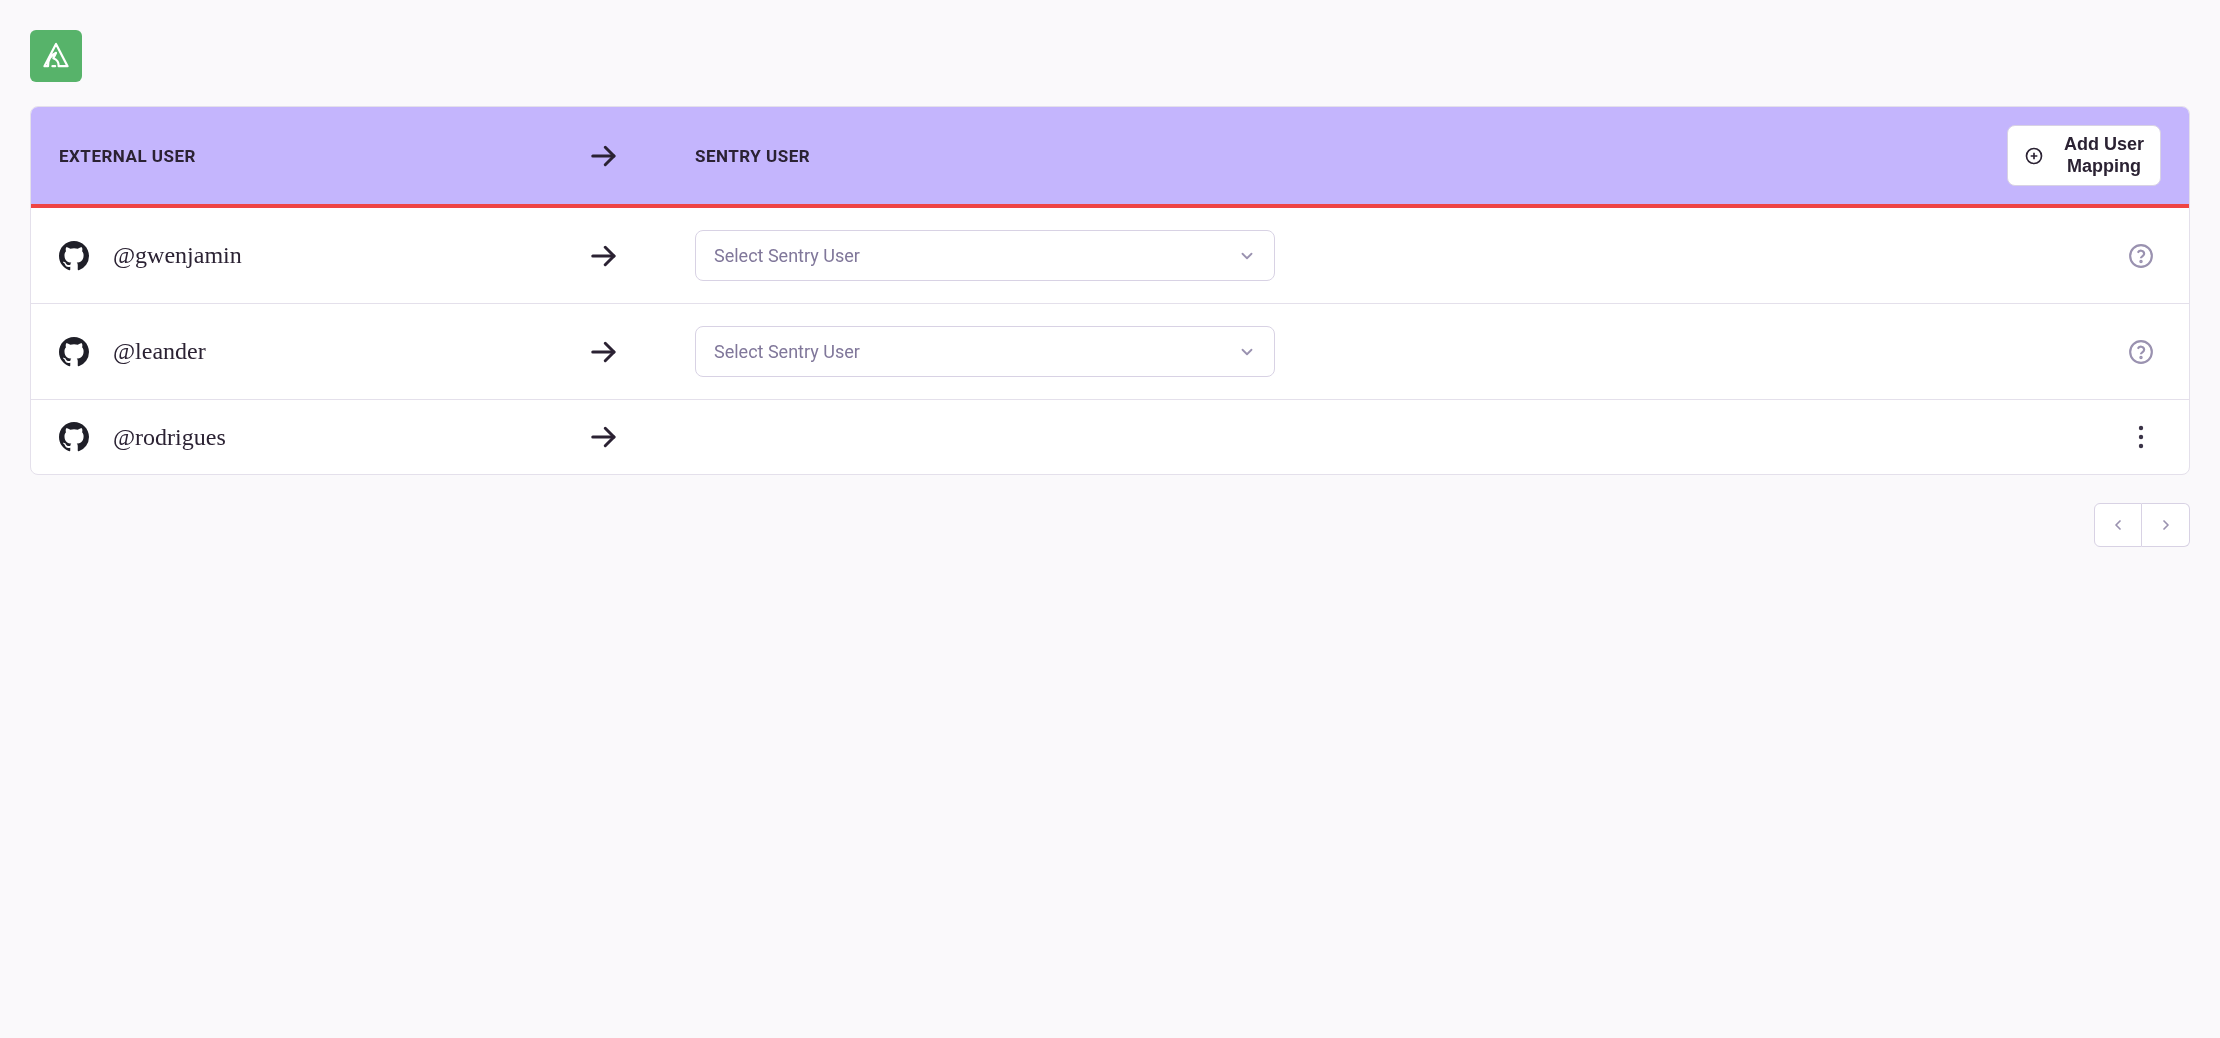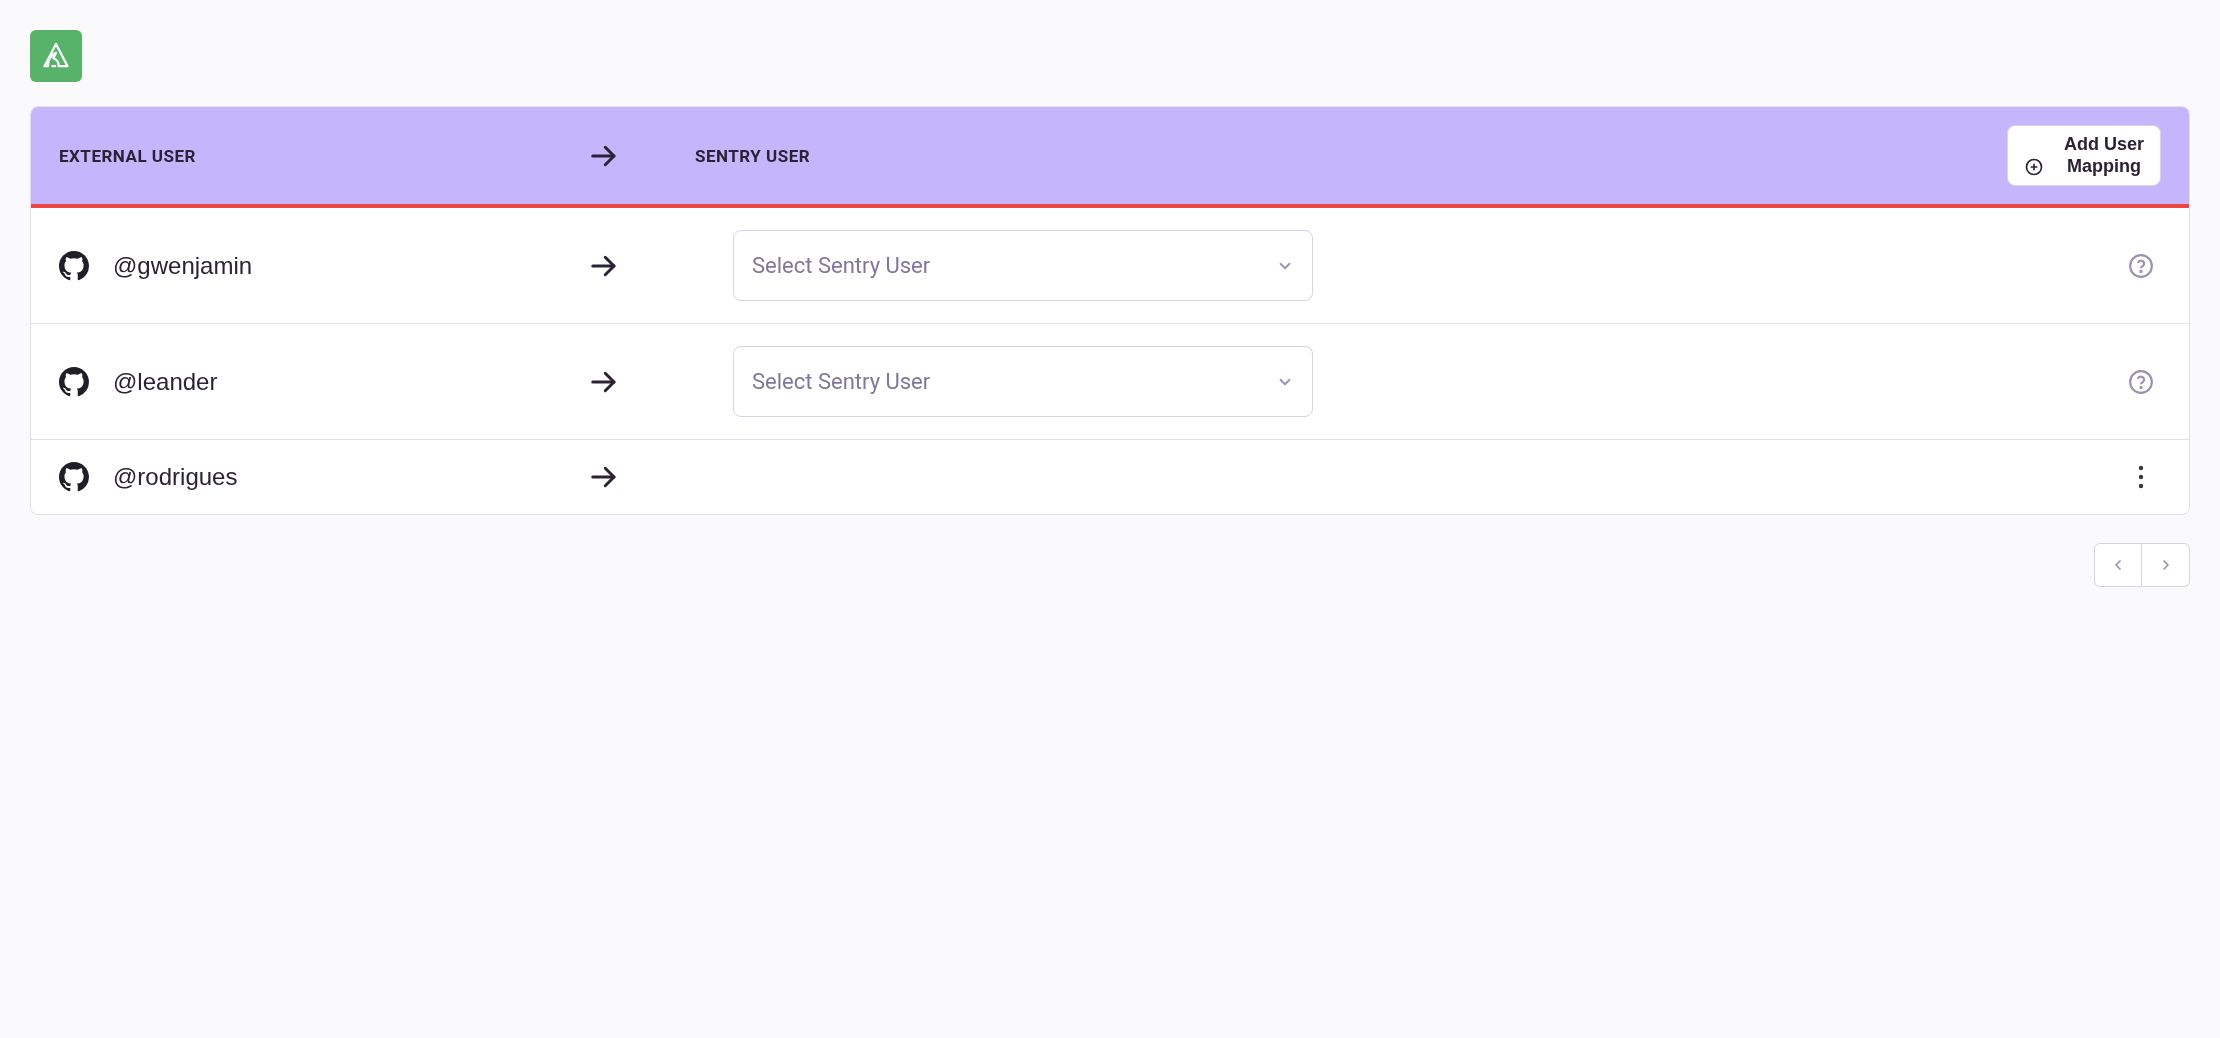--- a/index.html
+++ b/index.html
@@ -86,7 +86,7 @@
 .add-btn-wrap { flex: 0 0 auto; }
 .add-btn {
   display: flex;
-  align-items: flex-end;
+  align-items: center;
   gap: 20px;
   background: #fff;
   border: 1px solid #d8d2e4;

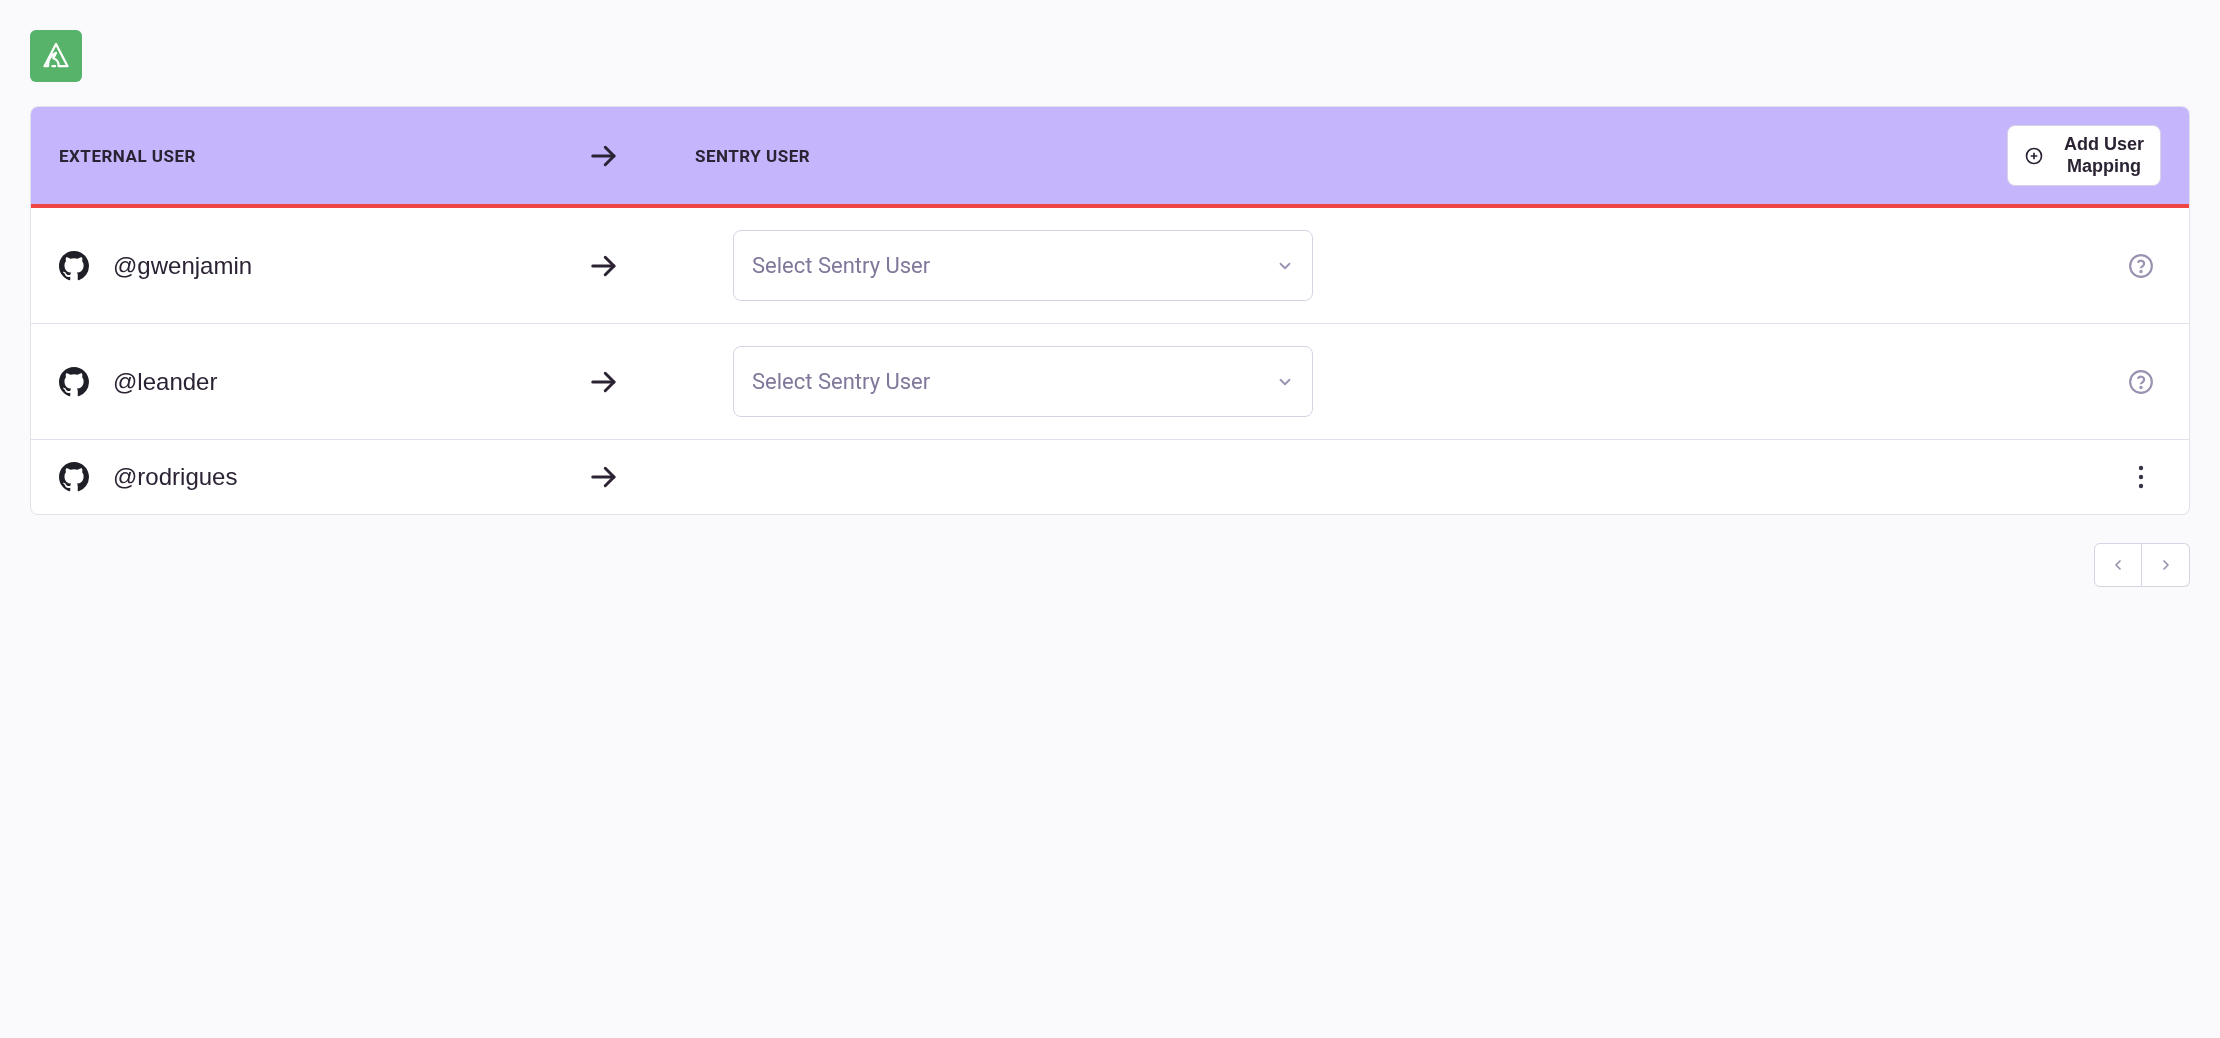--- a/index.html
+++ b/index.html
@@ -120,7 +120,7 @@
   color: #1f1f28;
 }
 .ext-name {
-  font-family: Liberation Sans, sans-serif;
+  font-family: Liberation Serif, serif;
   font-size: 24px;
   color: #2b2233;
 }

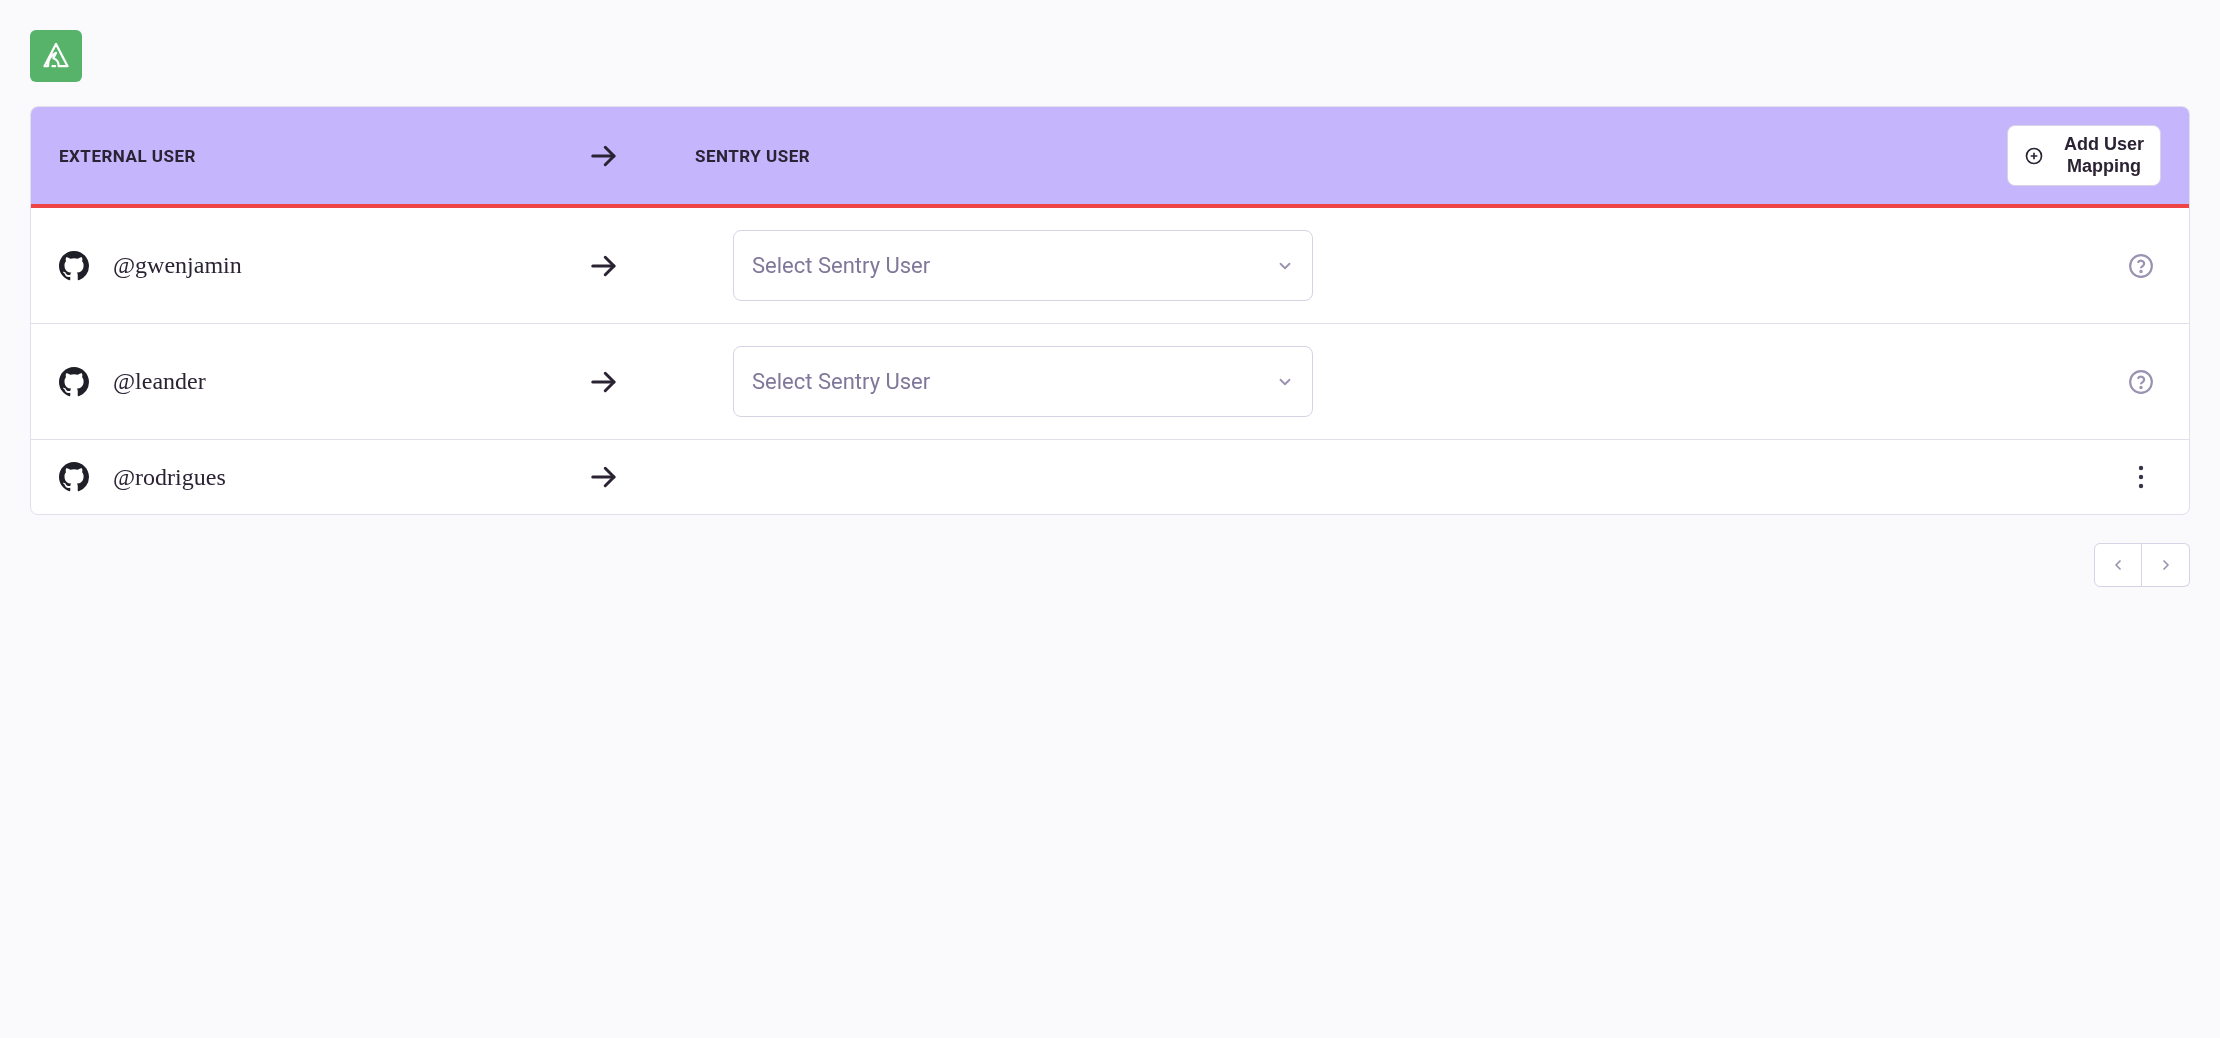--- a/index.html
+++ b/index.html
@@ -133,14 +133,13 @@
   justify-content: space-between;
   border: 1px solid #d8d2e4;
   border-radius: 8px;
-  padding: 22px 18px;
-  font-size: 22px;
+  padding: 14px 18px;
+  font-size: 18px;
   color: #2b2233;
   cursor: pointer;
   background:#fff;
   width: 100%;
   overflow: hidden;
-  margin-left: 38px;
 }
 .select.placeholder { color: #80779a; }
 .select-text {

